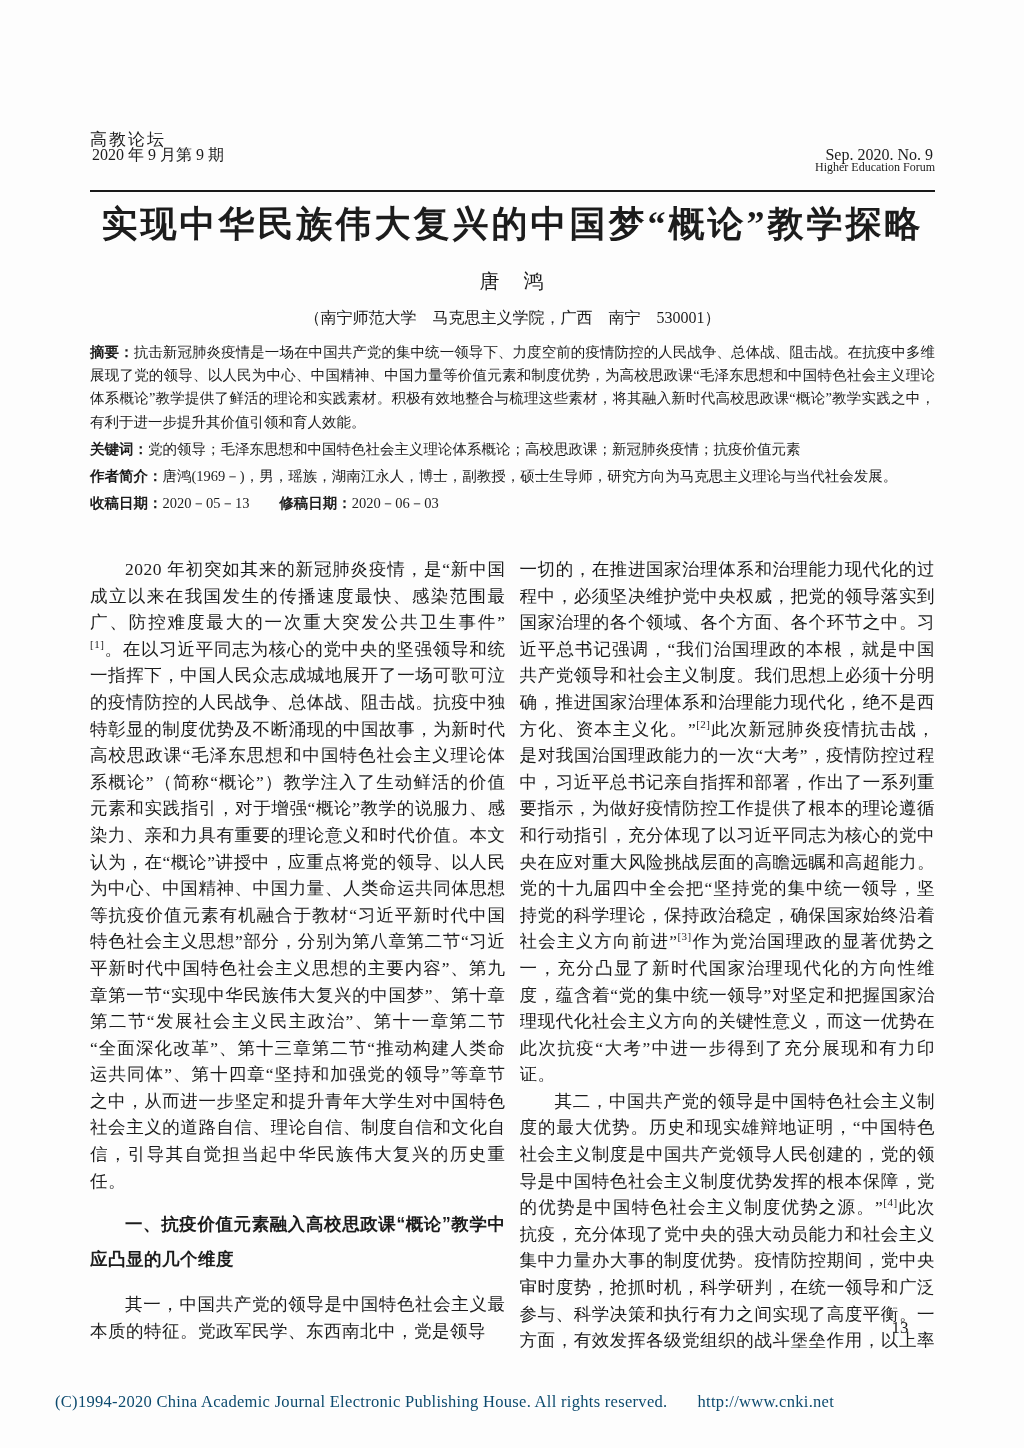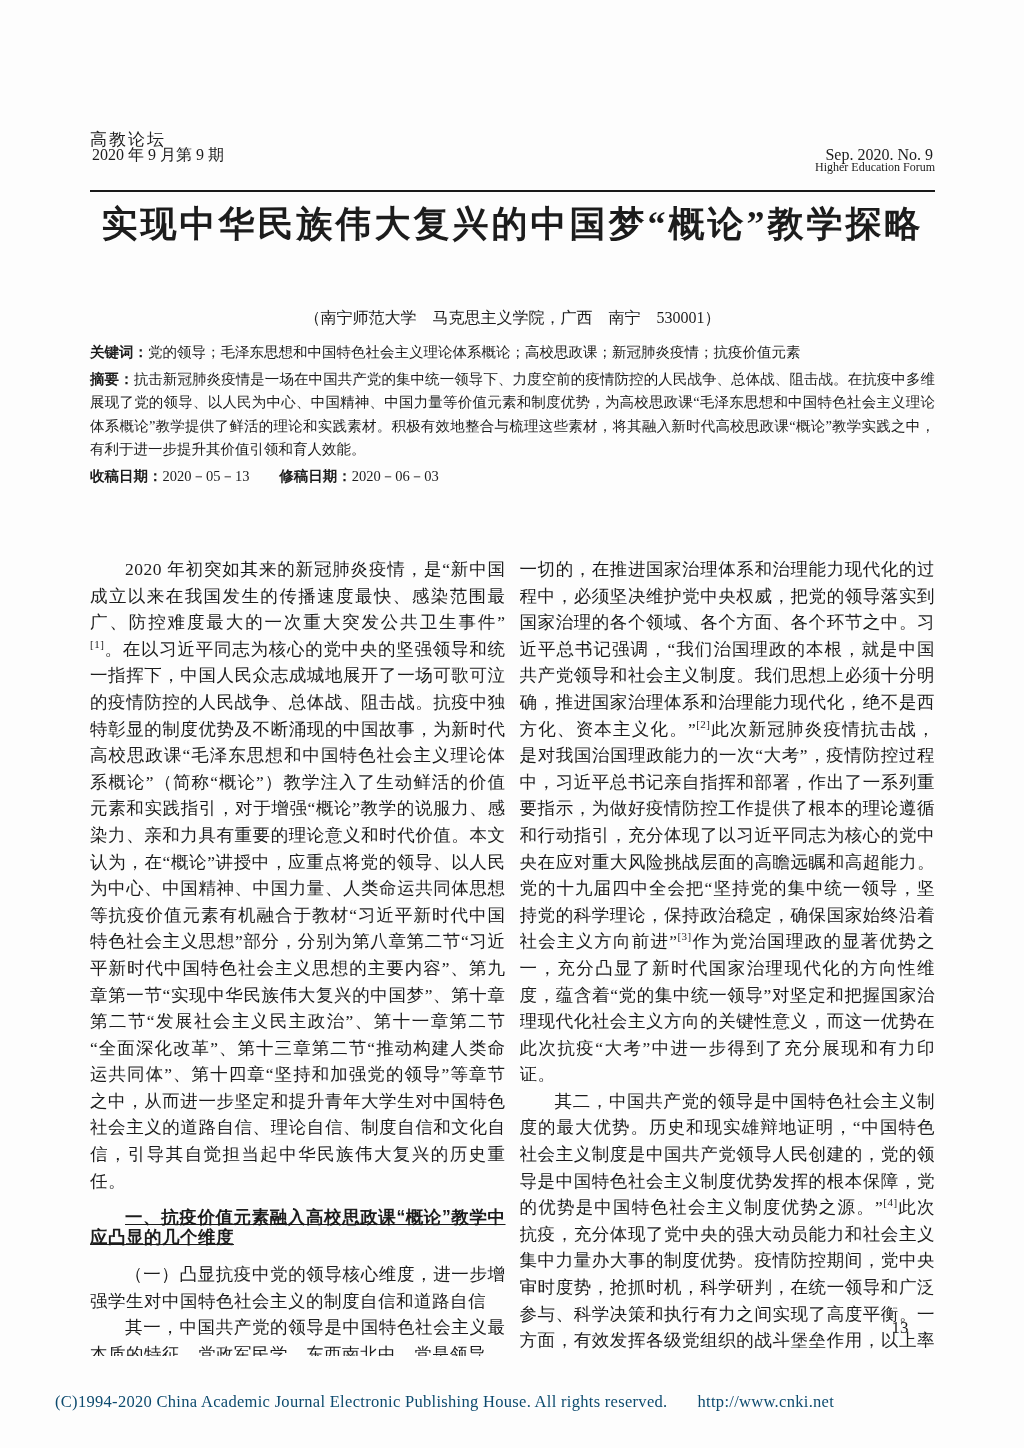--- a/index.html
+++ b/index.html
@@ -72,6 +72,7 @@
   <div class="rule"></div>
 
   <h1 class="title">实现中华民族伟大复兴的中国梦“概论”教学探略</h1>
+  <div class="author">唐　鸿</div>
   <div class="affiliation">（南宁师范大学　马克思主义学院，广西　南宁　530001）</div>
 
   <div class="frontmatter">

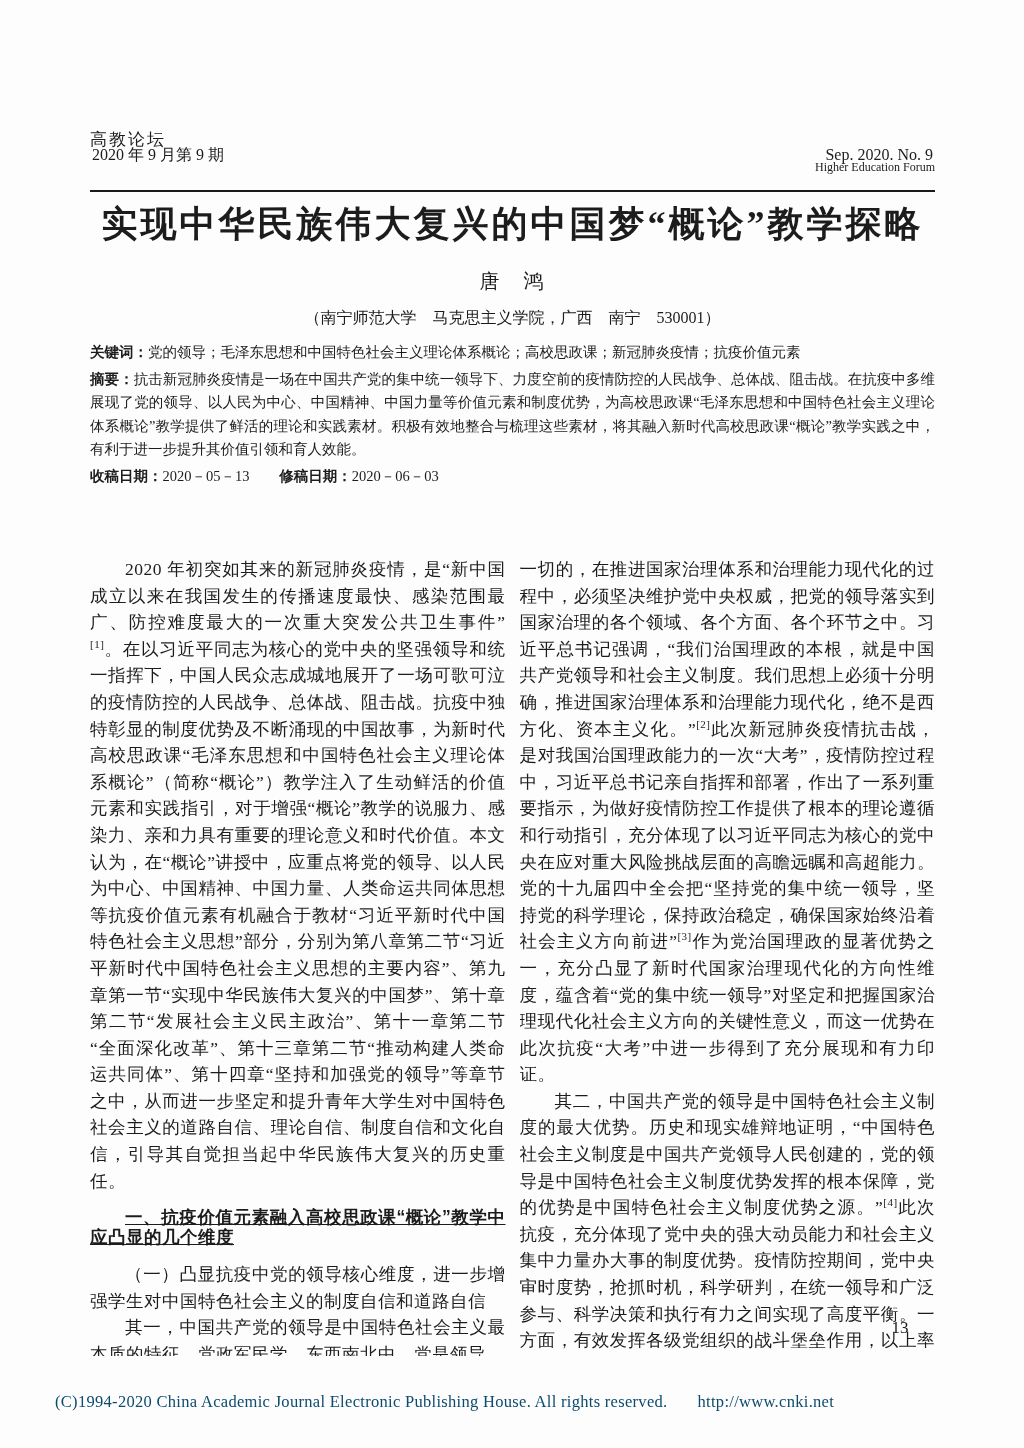--- a/index.html
+++ b/index.html
@@ -76,8 +76,8 @@
   <div class="affiliation">（南宁师范大学　马克思主义学院，广西　南宁　530001）</div>
 
   <div class="frontmatter">
+    <p><span class="lbl">摘要：</span><span>抗击新冠肺炎疫情是一场在中国共产党的集中统一领导下、力度空前的疫情防控的人民战争、总体战、阻击战。在抗疫中多维展现了党的领导、以人民为中心、中国精神、中国力量等价值元素和制度优势，为高校思政课“毛泽东思想和中国特色社会主义理论体系概论”教学提供了鲜活的理论和实践素材。积极有效地整合与梳理这些素材，将其融入新时代高校思政课“概论”教学实践之中，有利于进一步提升其价值引领和育人效能。</span></p>
     <p><span class="lbl">关键词：</span><span>党的领导；毛泽东思想和中国特色社会主义理论体系概论；高校思政课；新冠肺炎疫情；抗疫价值元素</span></p>
-    <p><span class="lbl">摘要：</span><span>抗击新冠肺炎疫情是一场在中国共产党的集中统一领导下、力度空前的疫情防控的人民战争、总体战、阻击战。在抗疫中多维展现了党的领导、以人民为中心、中国精神、中国力量等价值元素和制度优势，为高校思政课“毛泽东思想和中国特色社会主义理论体系概论”教学提供了鲜活的理论和实践素材。积极有效地整合与梳理这些素材，将其融入新时代高校思政课“概论”教学实践之中，有利于进一步提升其价值引领和育人效能。</span></p>
     <p class="dates">
       <span class="meta-seg"><span class="lbl">收稿日期：</span><span>2020－05－13</span></span>
       <span class="meta-seg"><span class="lbl">修稿日期：</span><span>2020－06－03</span></span>

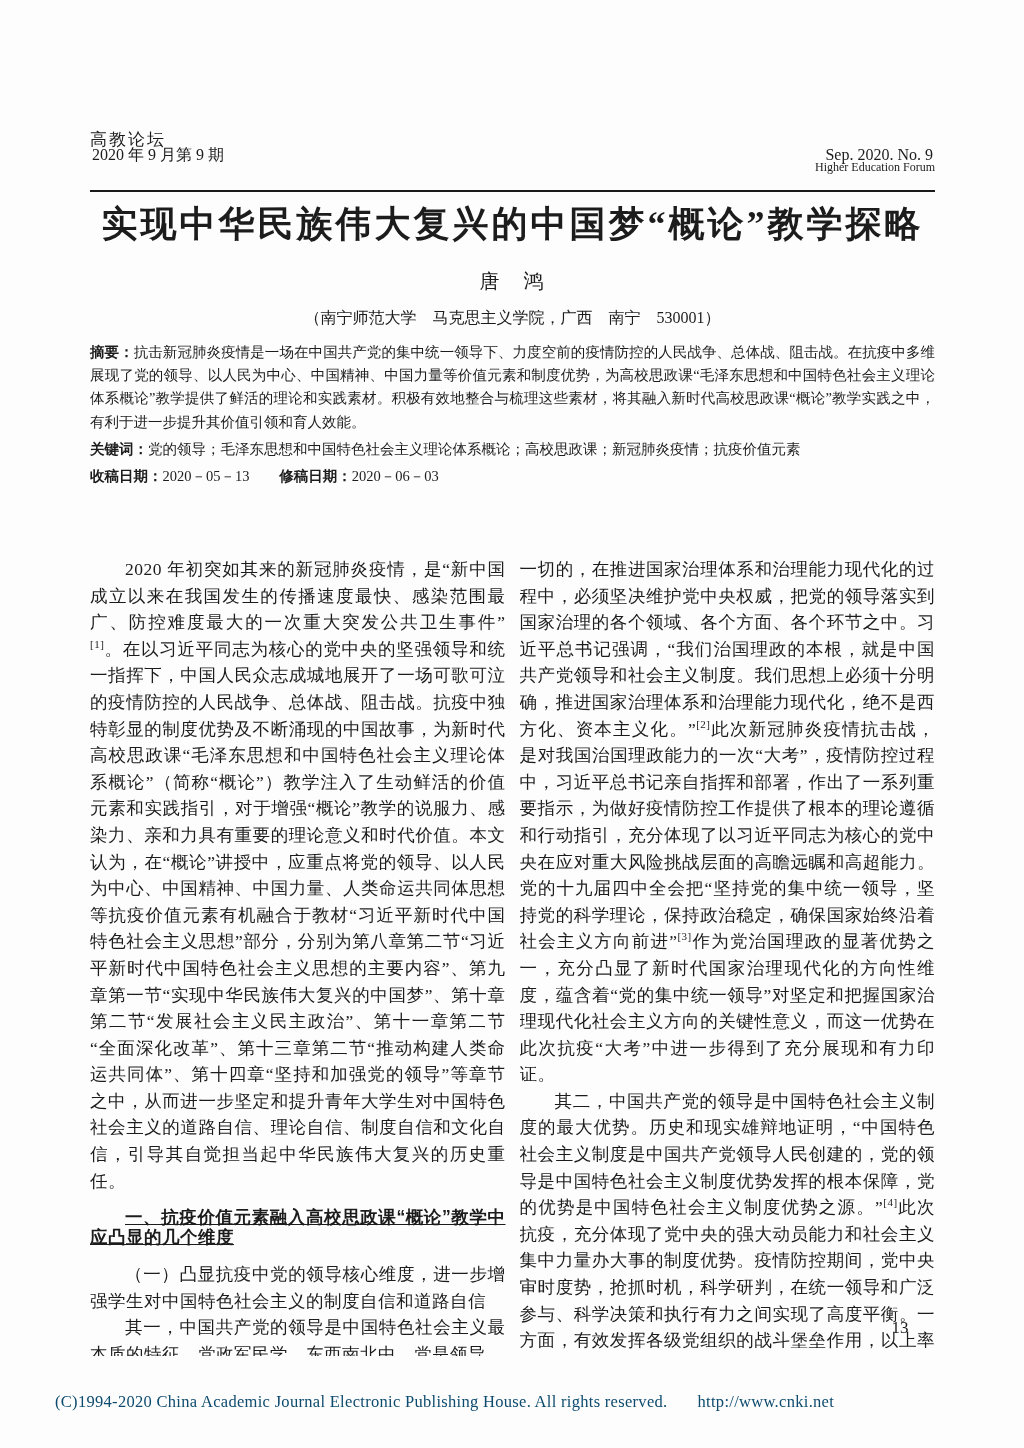--- a/index.html
+++ b/index.html
@@ -78,6 +78,7 @@
   <div class="frontmatter">
     <p><span class="lbl">摘要：</span><span>抗击新冠肺炎疫情是一场在中国共产党的集中统一领导下、力度空前的疫情防控的人民战争、总体战、阻击战。在抗疫中多维展现了党的领导、以人民为中心、中国精神、中国力量等价值元素和制度优势，为高校思政课“毛泽东思想和中国特色社会主义理论体系概论”教学提供了鲜活的理论和实践素材。积极有效地整合与梳理这些素材，将其融入新时代高校思政课“概论”教学实践之中，有利于进一步提升其价值引领和育人效能。</span></p>
     <p><span class="lbl">关键词：</span><span>党的领导；毛泽东思想和中国特色社会主义理论体系概论；高校思政课；新冠肺炎疫情；抗疫价值元素</span></p>
+    <p><span class="lbl">作者简介：</span><span>唐鸿(1969－)，男，瑶族，湖南江永人，博士，副教授，硕士生导师，研究方向为马克思主义理论与当代社会发展。</span></p>
     <p class="dates">
       <span class="meta-seg"><span class="lbl">收稿日期：</span><span>2020－05－13</span></span>
       <span class="meta-seg"><span class="lbl">修稿日期：</span><span>2020－06－03</span></span>

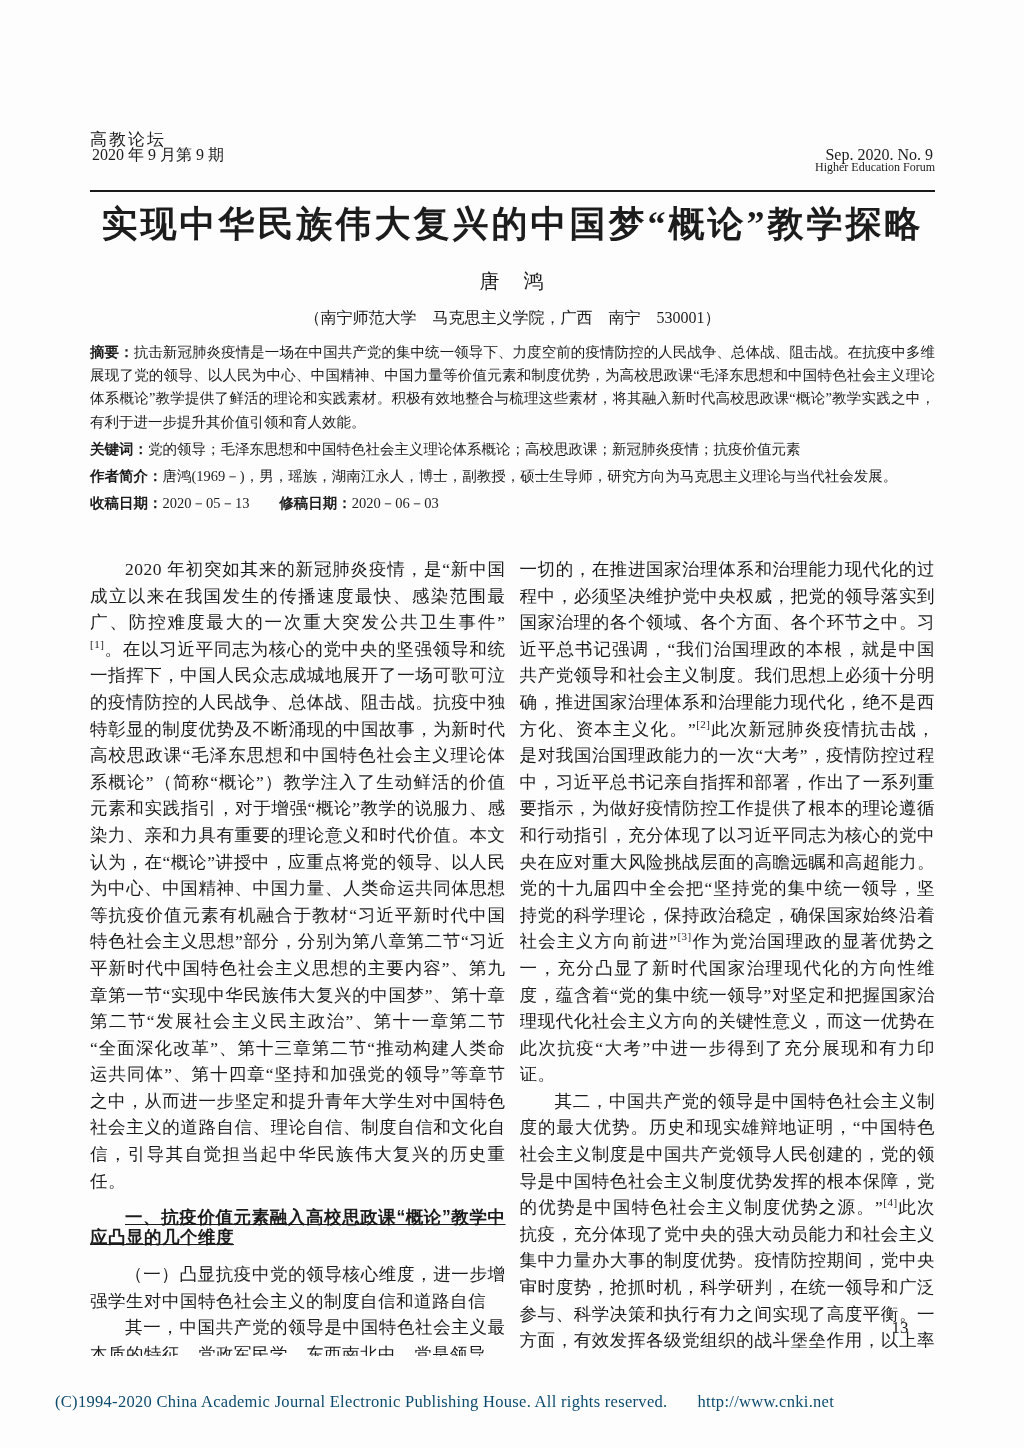--- a/index.html
+++ b/index.html
@@ -45,9 +45,9 @@
     text-align:justify;text-indent:2em;letter-spacing:0.5px;
   }
   .sec-heading{
-    margin:13px 0 14px 0;font-size:17.5px;line-height:20px;
+    margin:13px 0 14px 0;font-size:17.5px;line-height:35px;
     font-family:"Liberation Sans","DejaVu Sans",sans-serif;font-weight:bold;
-    text-align:justify;text-indent:2em;letter-spacing:0.5px;text-decoration:underline;
+    text-align:justify;text-indent:2em;letter-spacing:0.5px;
   }
   sup.ref{font-size:11px;line-height:0;}
   

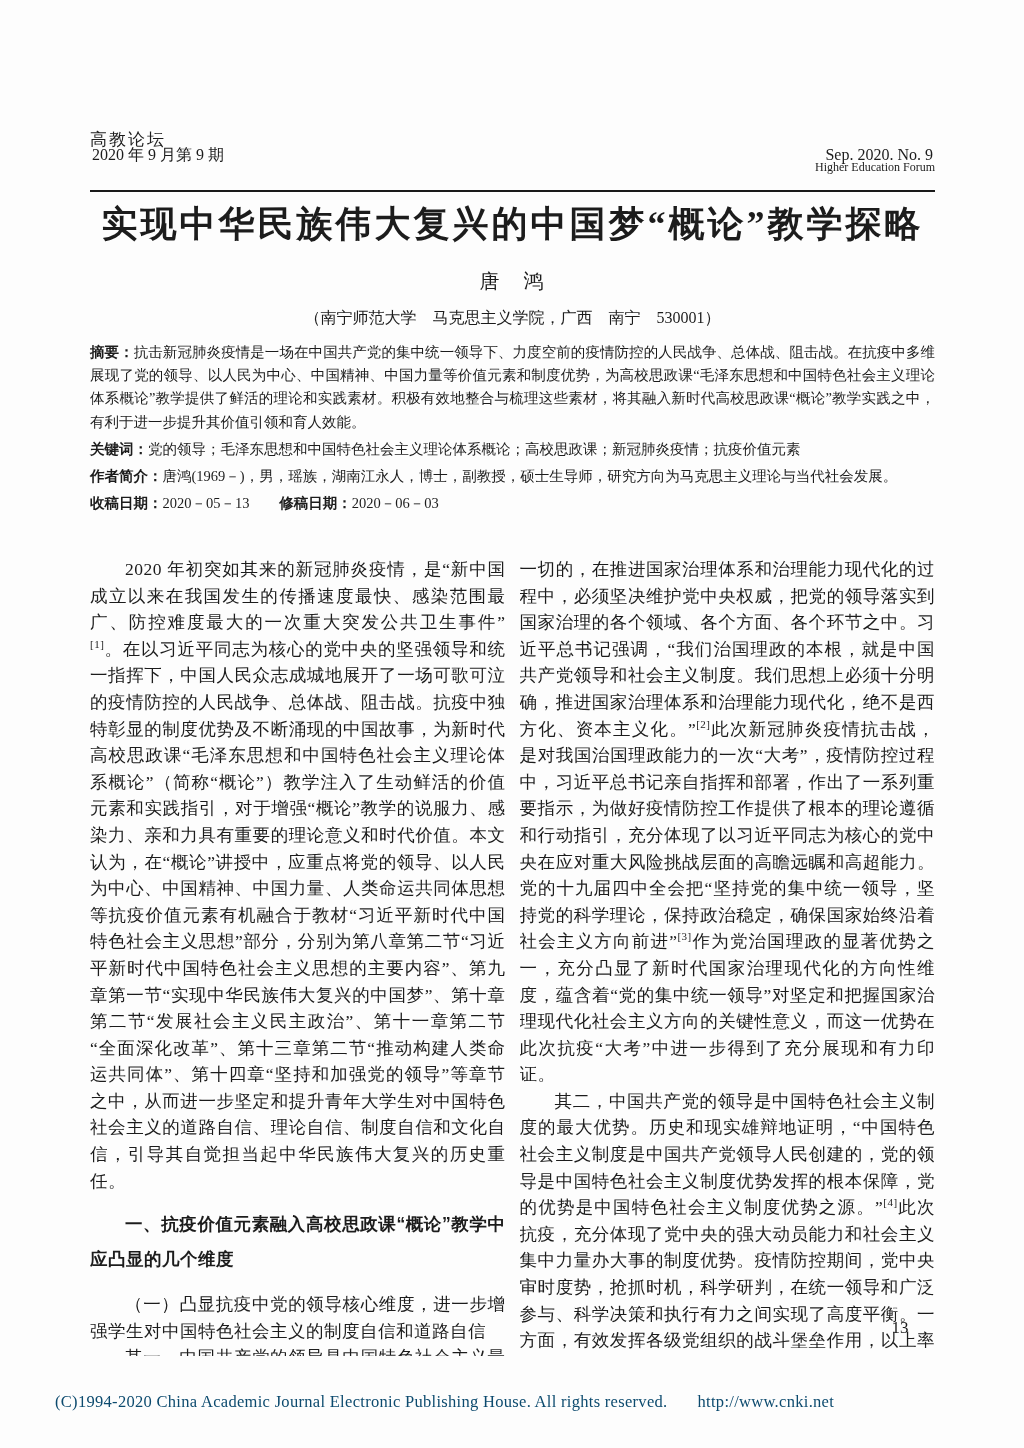--- a/index.html
+++ b/index.html
@@ -89,7 +89,6 @@
     <div class="col">
       <p class="flow">2020 年初突如其来的新冠肺炎疫情，是“新中国成立以来在我国发生的传播速度最快、感染范围最广、防控难度最大的一次重大突发公共卫生事件”<sup class="ref">[1]</sup>。在以习近平同志为核心的党中央的坚强领导和统一指挥下，中国人民众志成城地展开了一场可歌可泣的疫情防控的人民战争、总体战、阻击战。抗疫中独特彰显的制度优势及不断涌现的中国故事，为新时代高校思政课“毛泽东思想和中国特色社会主义理论体系概论”（简称“概论”）教学注入了生动鲜活的价值元素和实践指引，对于增强“概论”教学的说服力、感染力、亲和力具有重要的理论意义和时代价值。本文认为，在“概论”讲授中，应重点将党的领导、以人民为中心、中国精神、中国力量、人类命运共同体思想等抗疫价值元素有机融合于教材“习近平新时代中国特色社会主义思想”部分，分别为第八章第二节“习近平新时代中国特色社会主义思想的主要内容”、第九章第一节“实现中华民族伟大复兴的中国梦”、第十章第二节“发展社会主义民主政治”、第十一章第二节“全面深化改革”、第十三章第二节“推动构建人类命运共同体”、第十四章“坚持和加强党的领导”等章节之中，从而进一步坚定和提升青年大学生对中国特色社会主义的道路自信、理论自信、制度自信和文化自信，引导其自觉担当起中华民族伟大复兴的历史重任。</p>
       <p class="sec-heading">一、抗疫价值元素融入高校思政课“概论”教学中应凸显的几个维度</p>
-      <p class="flow">（一）凸显抗疫中党的领导核心维度，进一步增强学生对中国特色社会主义的制度自信和道路自信</p>
       <p class="flow">其一，中国共产党的领导是中国特色社会主义最本质的特征。党政军民学、东西南北中，党是领导</p>
     </div>
     <div class="col">

